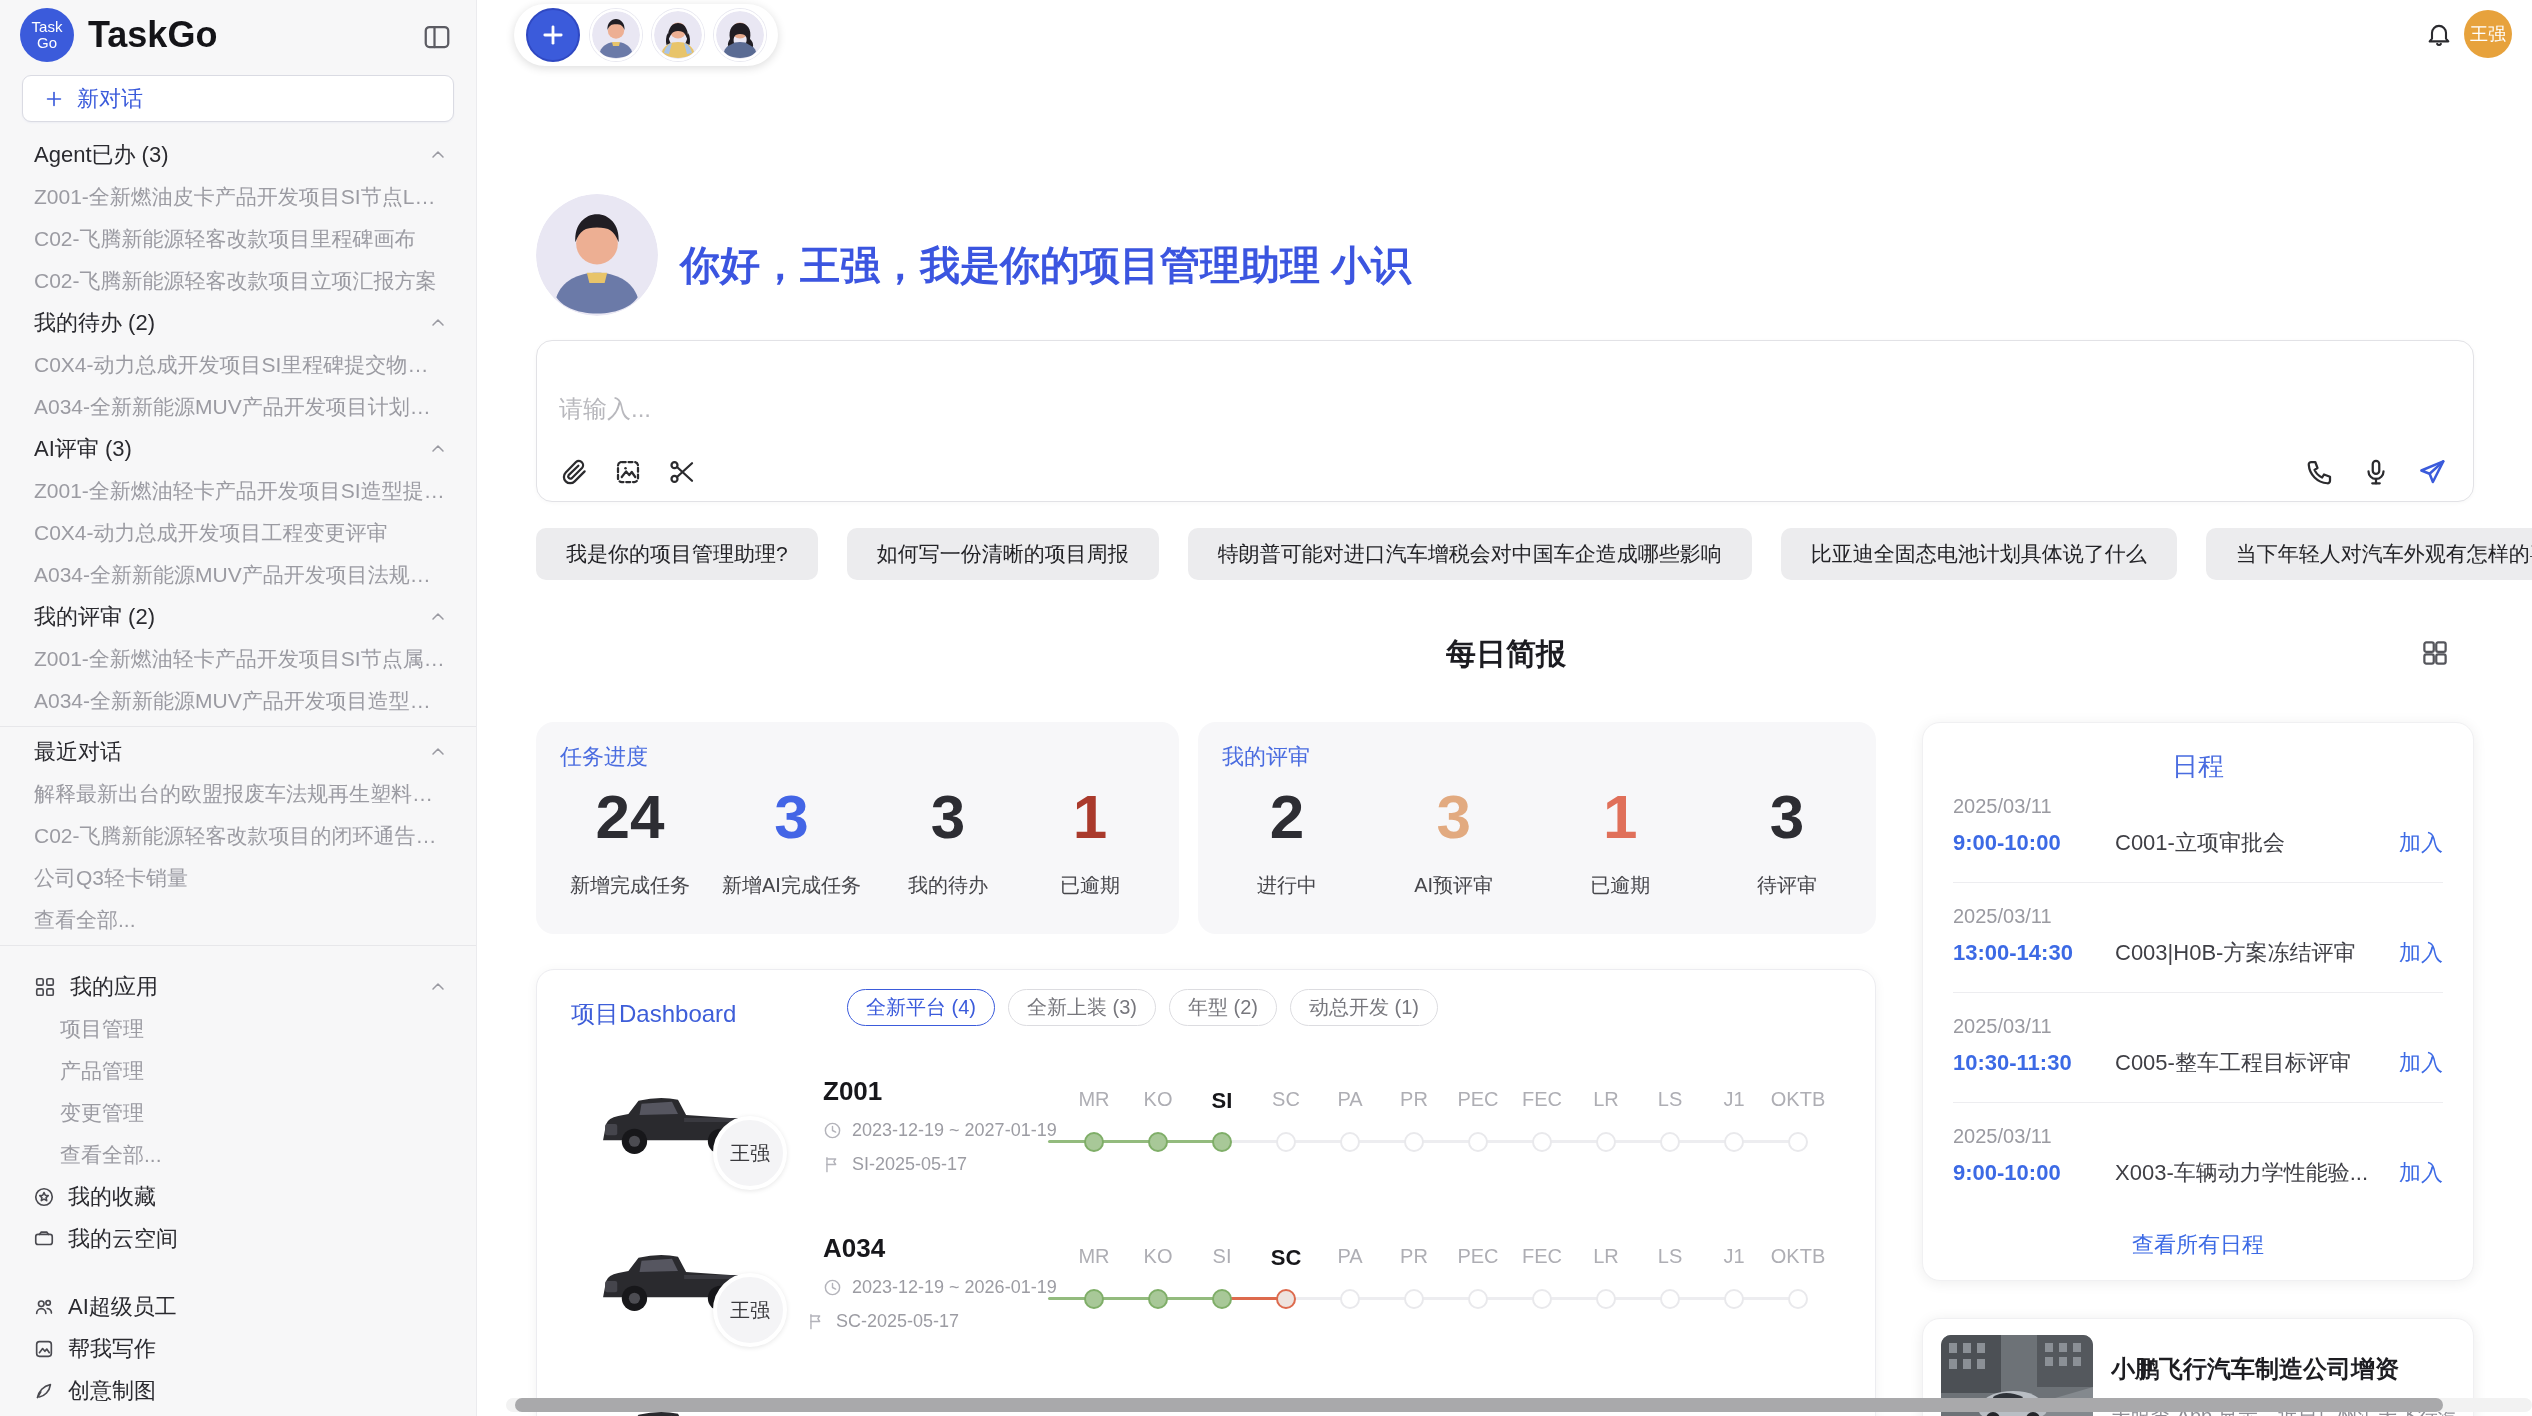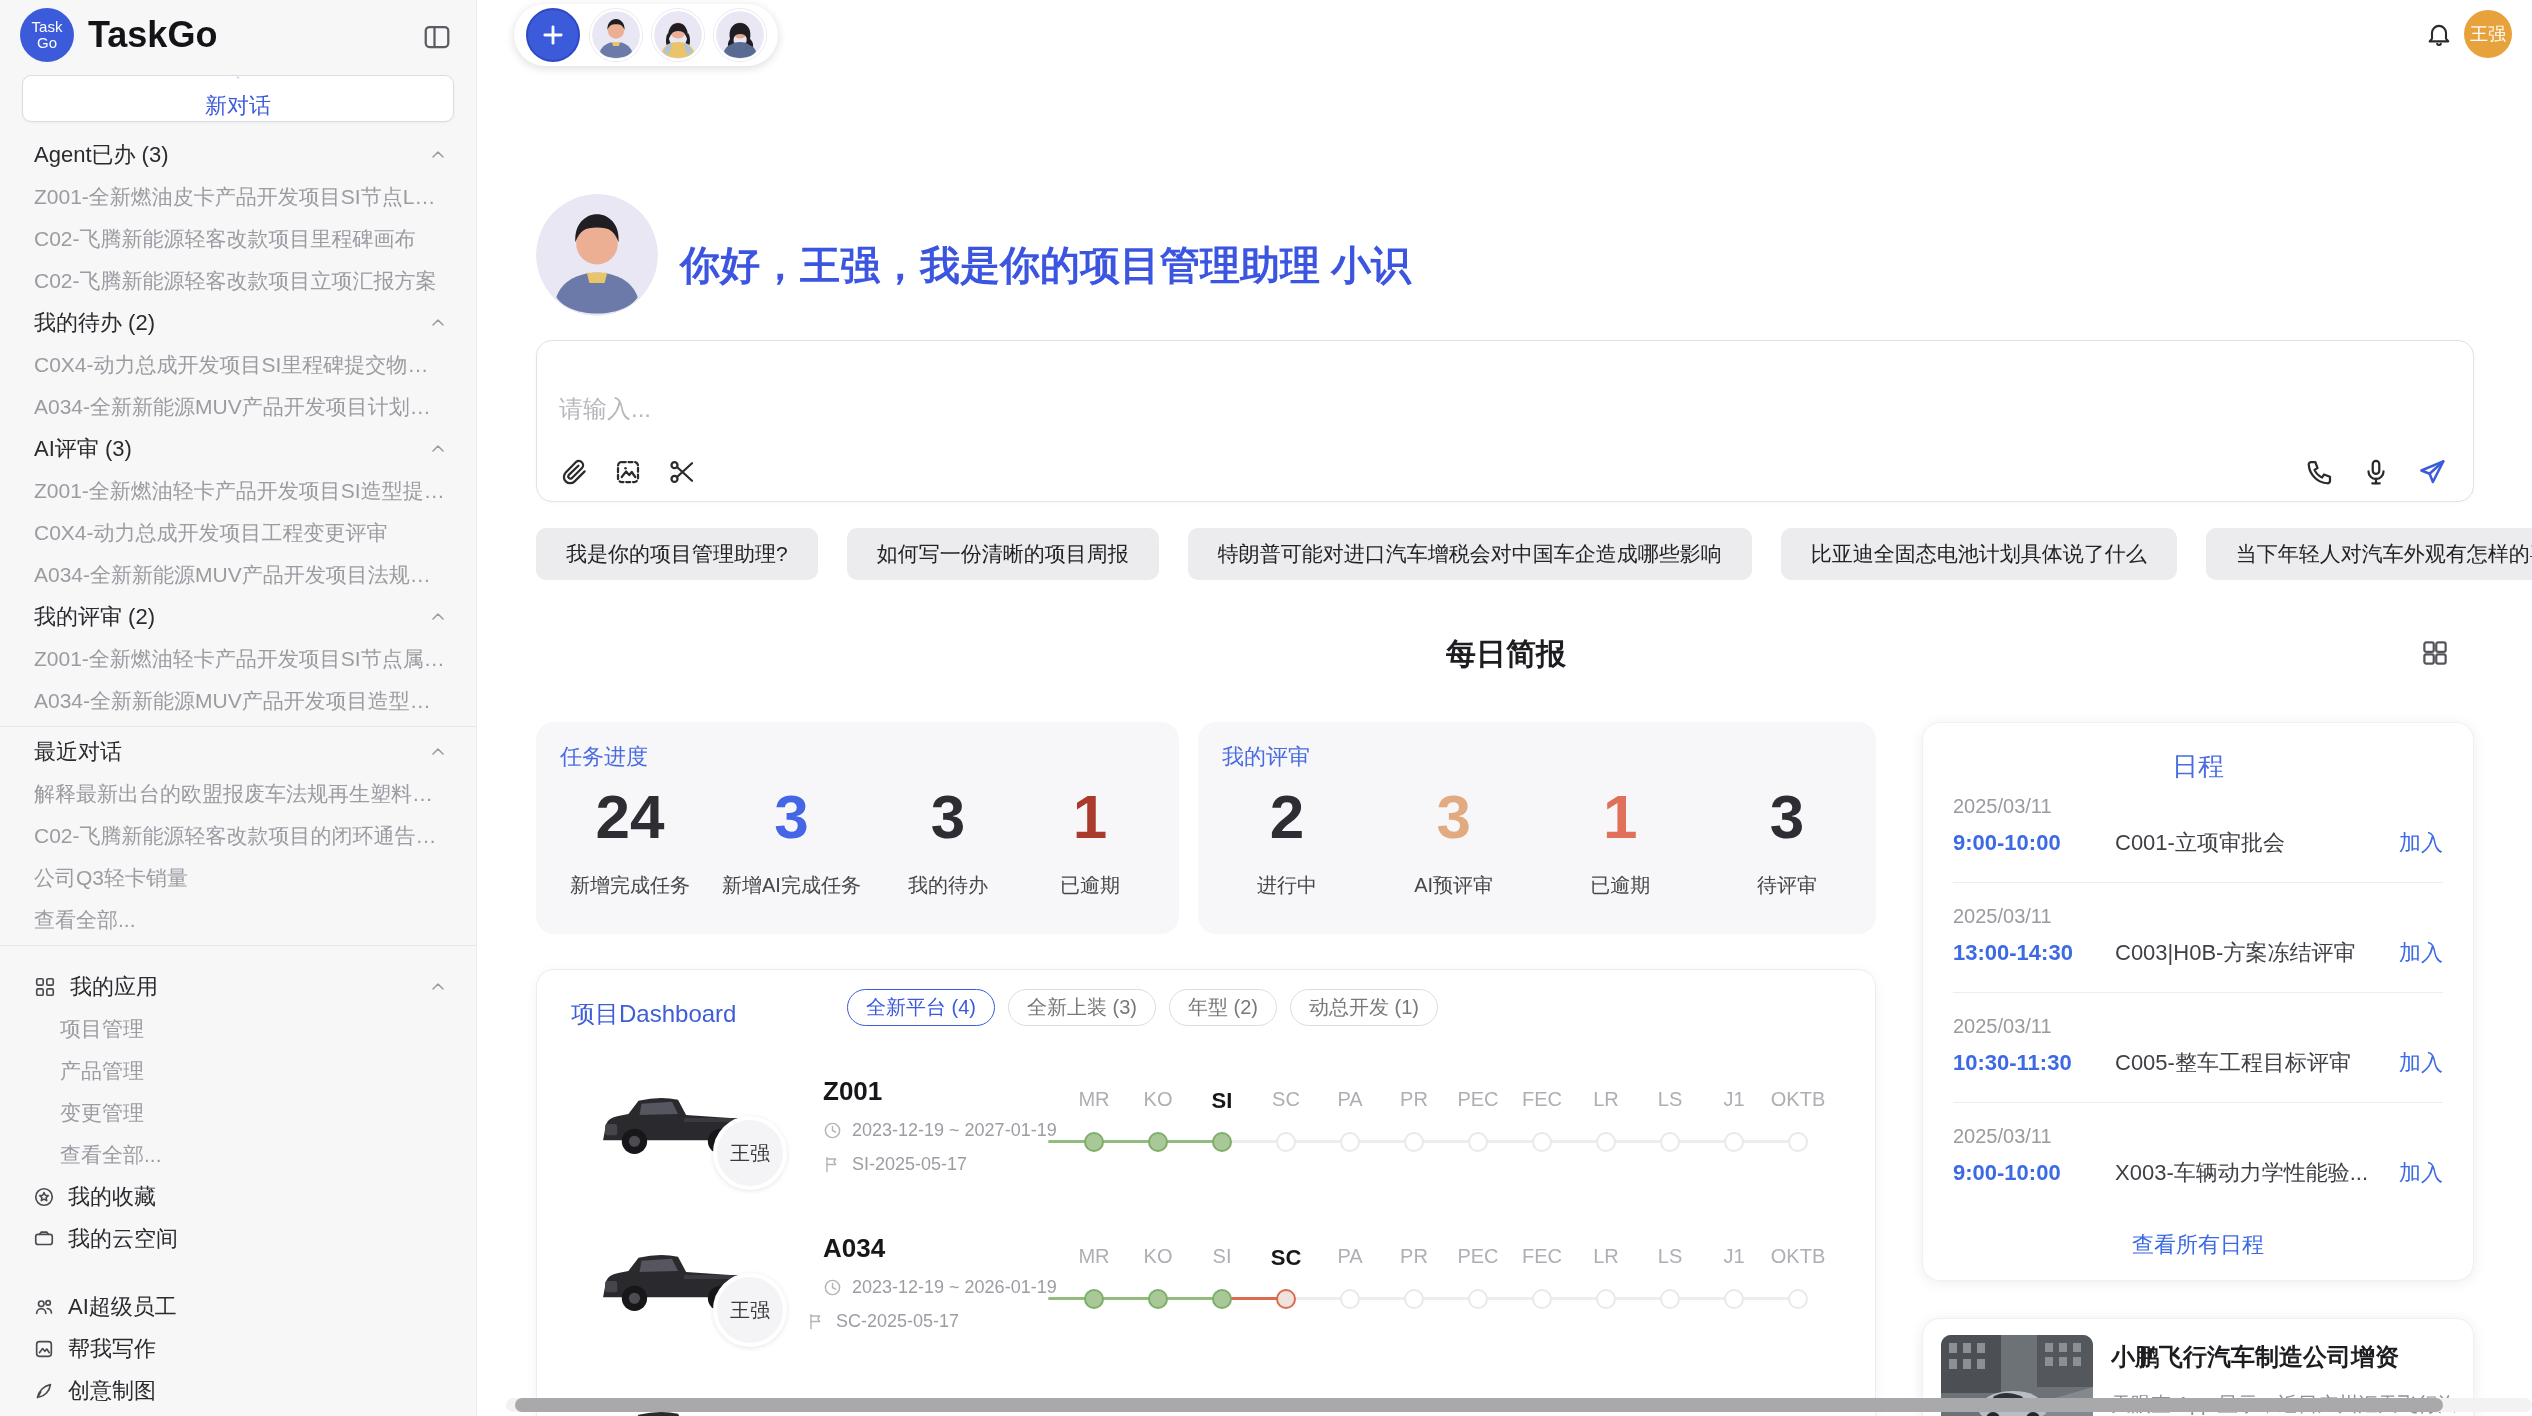--- a/index.html
+++ b/index.html
@@ -18,7 +18,7 @@
   .collapse-btn { position:absolute; right:24px; top:22px; width:30px; height:30px; color:#5c5c63; cursor:pointer; }
   .new-chat { margin:5px 22px 12px 22px; height:47px; background:#fff; border:1px solid #dadbe3;
     border-radius:9px; display:flex; align-items:center; justify-content:flex-start; padding:0 20px; gap:12px;
-    color:#3b5bdb; font-size:22px; cursor:pointer; box-shadow:0 1px 2px rgba(40,60,150,.05);flex-direction:column; }
+    color:#3b5bdb; font-size:22px; cursor:pointer; box-shadow:0 1px 2px rgba(40,60,150,.05); }
   .sec-head { height:42px; display:flex; align-items:center; padding:0 28px 0 34px; font-size:22px; color:#2a2a2f; }
   .sec-head .chev { margin-left:auto; width:20px; height:20px; color:#9a9aa2; }
   .side-item { height:42px; line-height:42px; padding:0 30px 0 34px; font-size:21px; color:#9b9ba2;

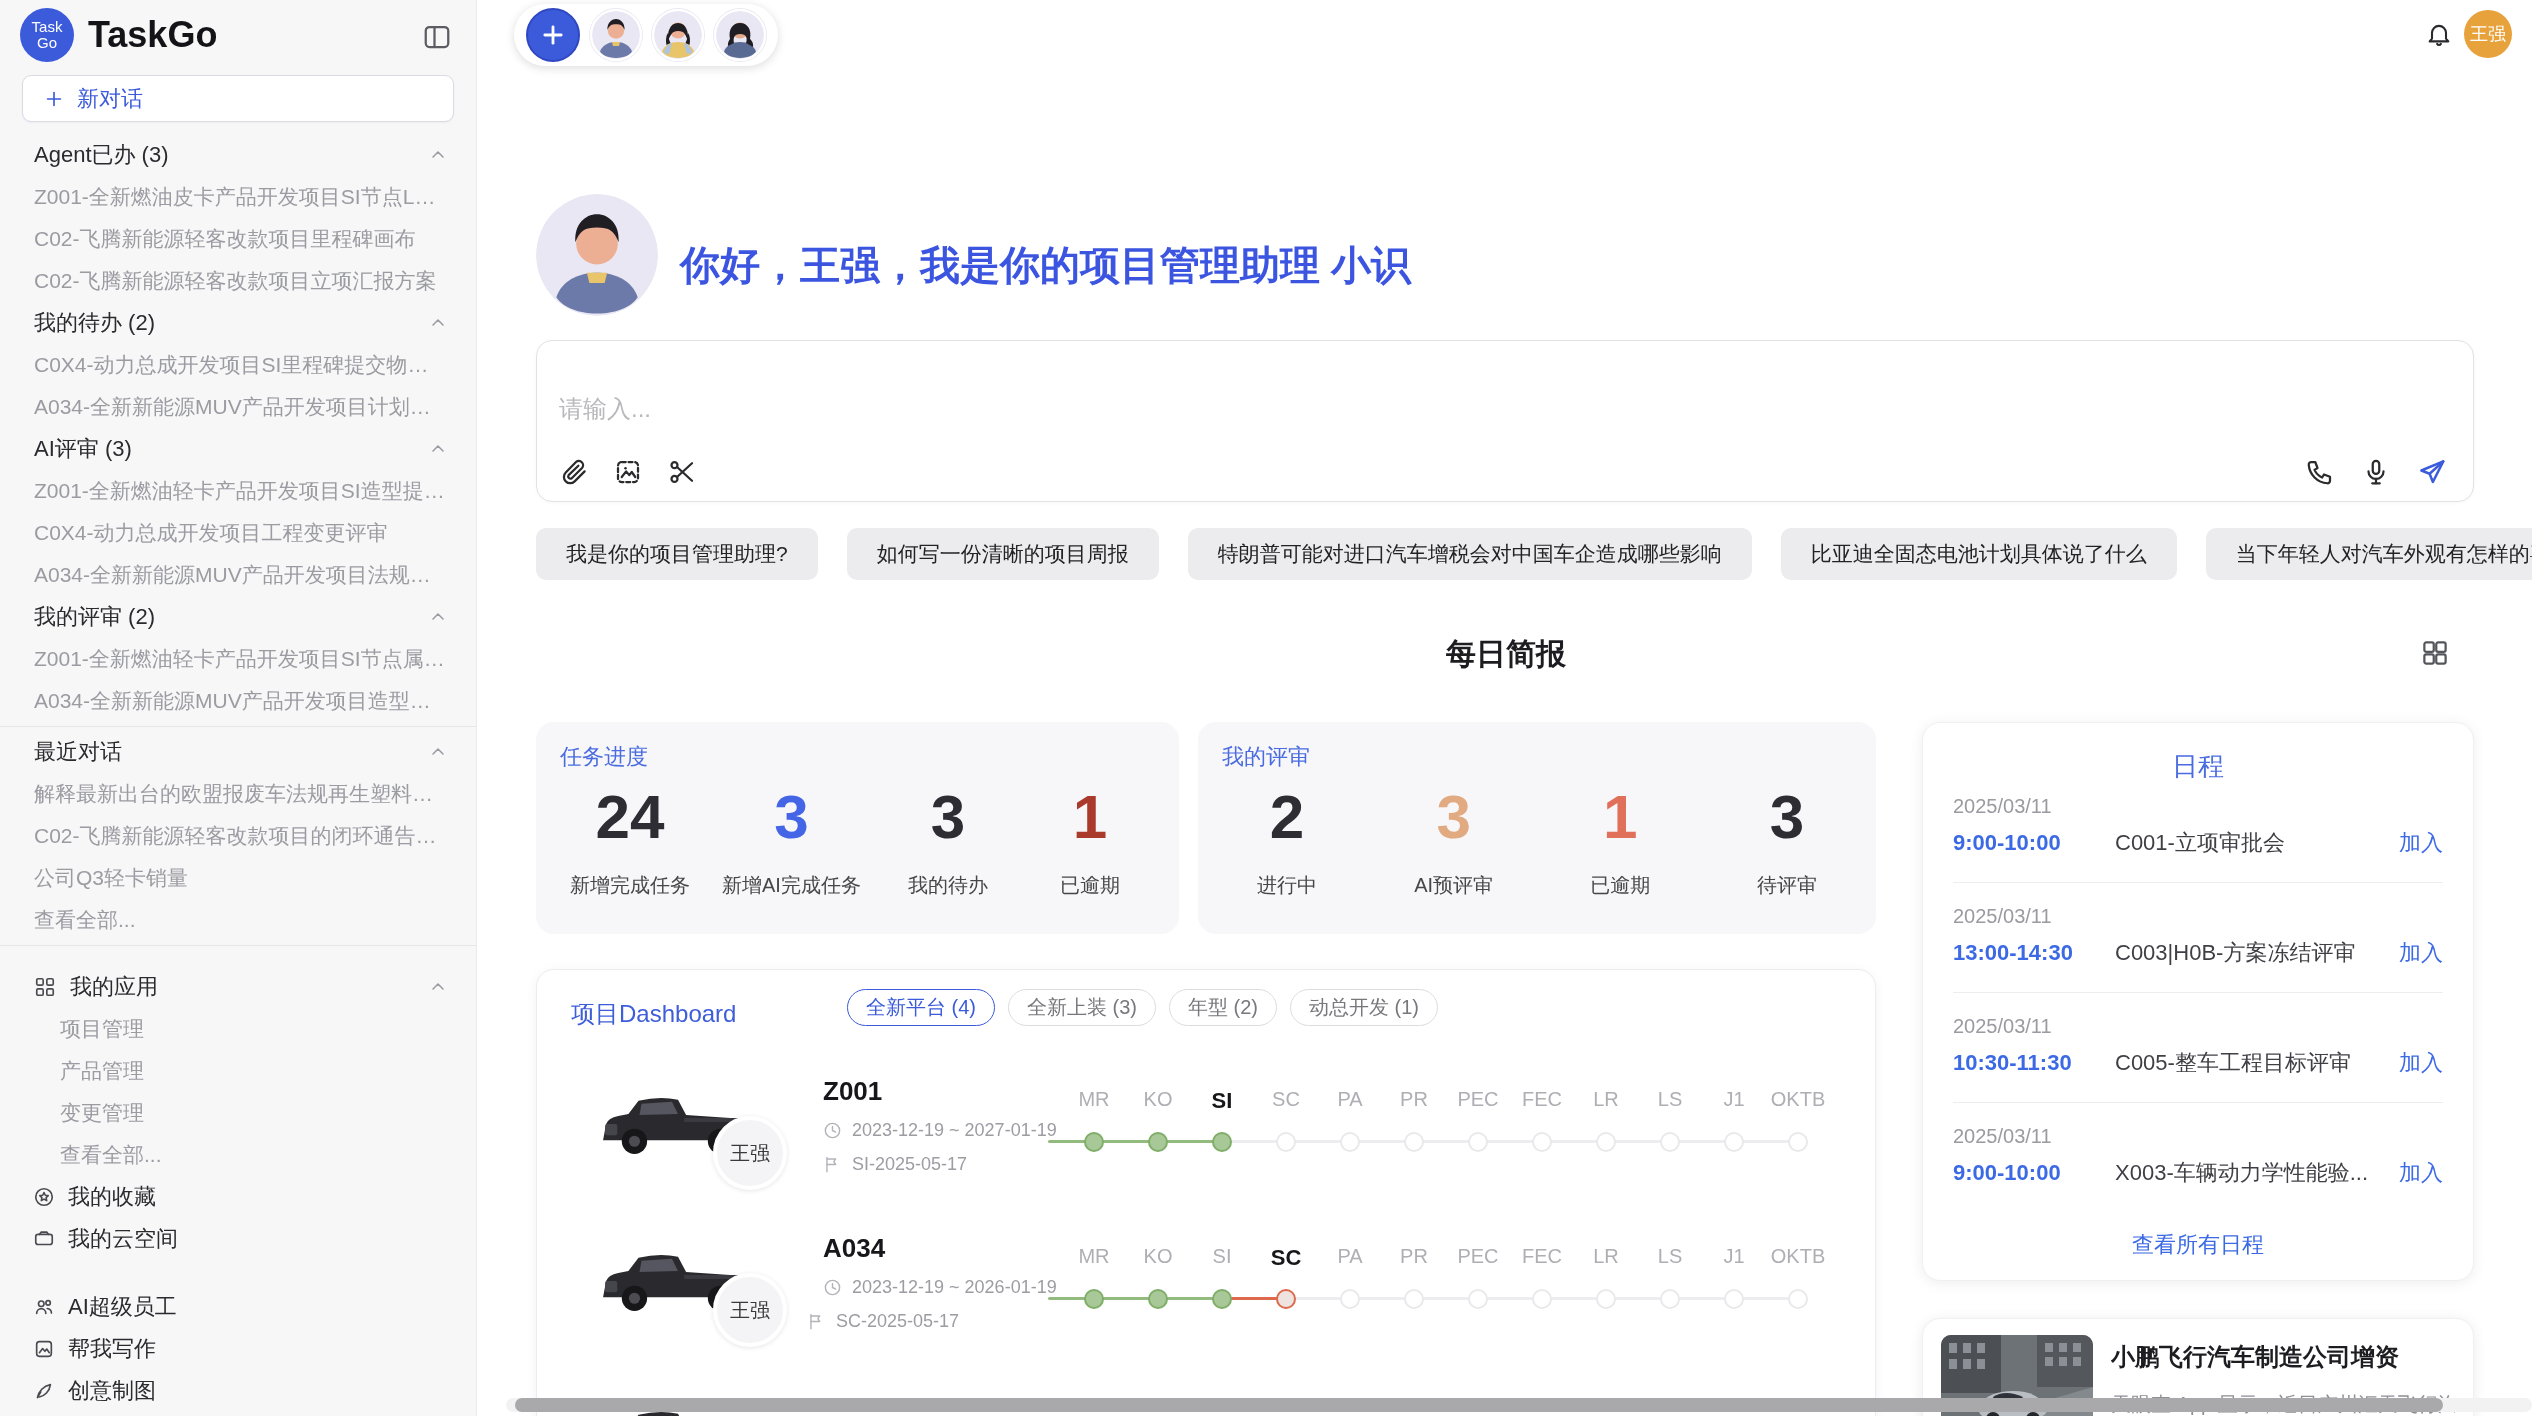--- a/index.html
+++ b/index.html
@@ -122,7 +122,7 @@
     padding:16px 18px; display:flex; gap:18px; overflow:hidden; }
   .news-img { width:152px; height:96px; border-radius:10px; overflow:hidden; flex:0 0 auto; }
   .news-body { flex:1; overflow:hidden; }
-  .news-title { font-size:24px; font-weight:bold; color:#1d1d21; margin-top:6px; }
+  .news-title { font-size:24px; font-weight:bold; color:#1d1d21; margin-top:18px; }
   .news-sub { font-size:20px; color:#8f8f96; margin-top:18px; white-space:nowrap; overflow:hidden; }
 
   

